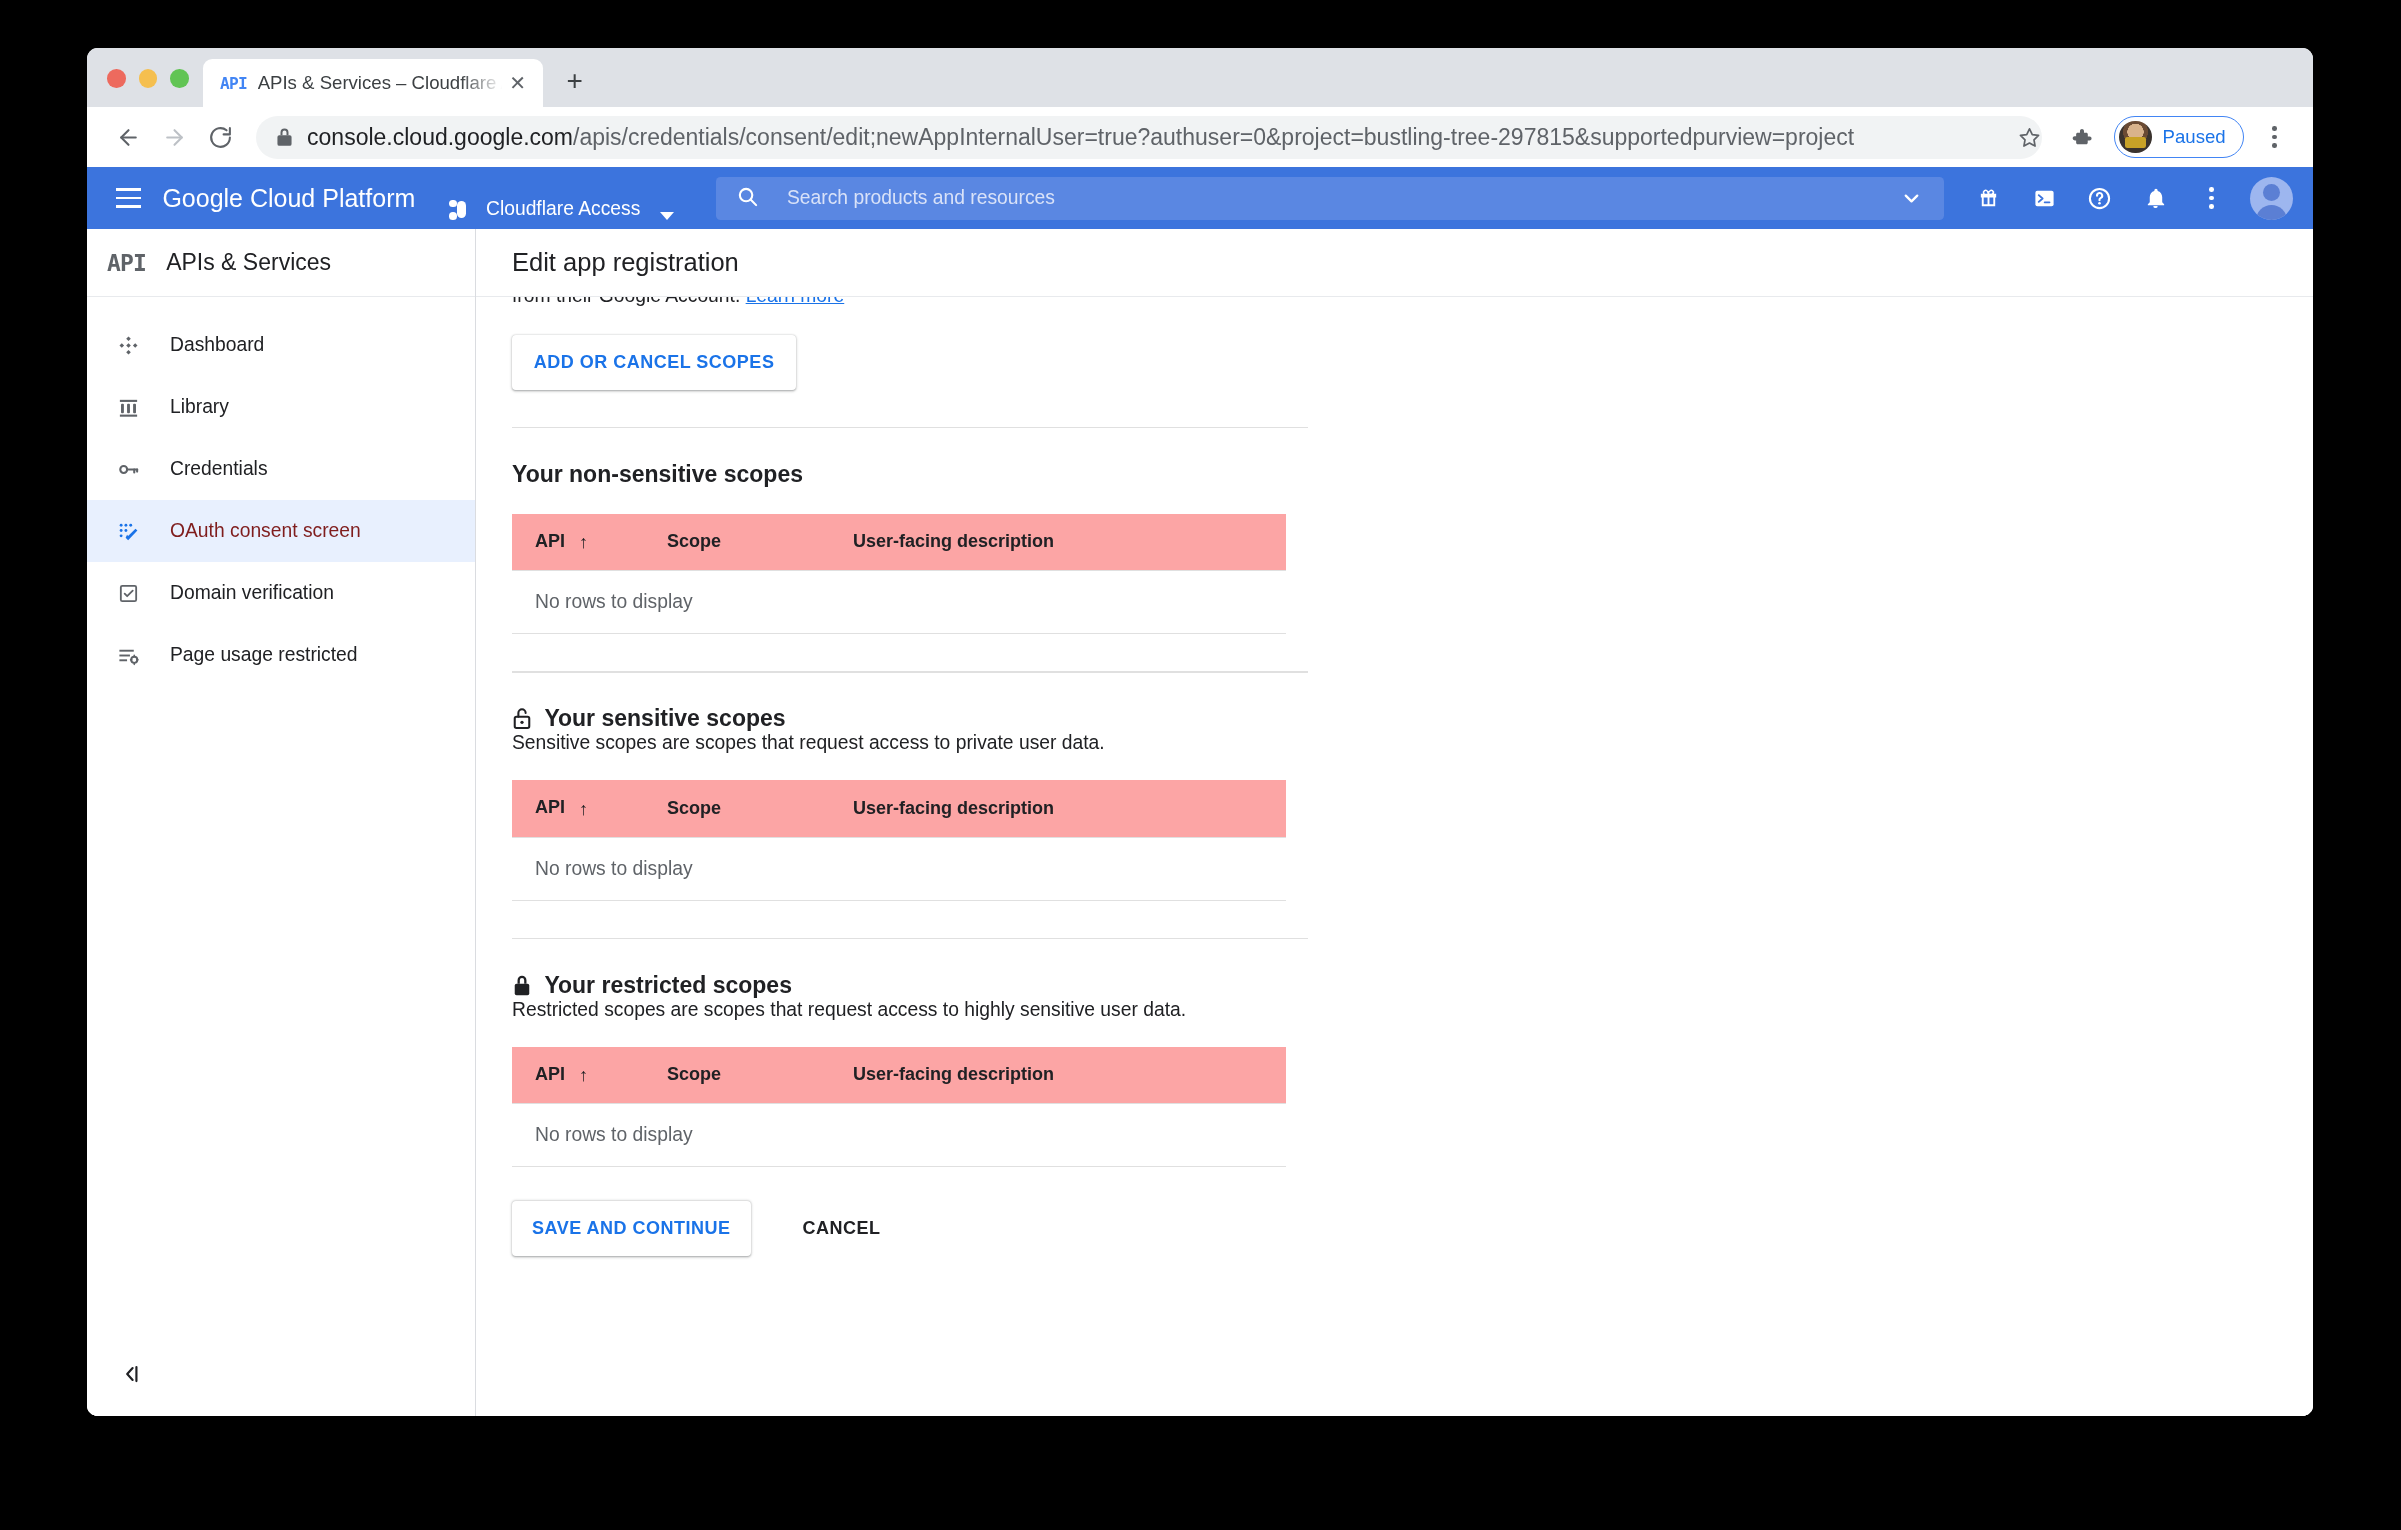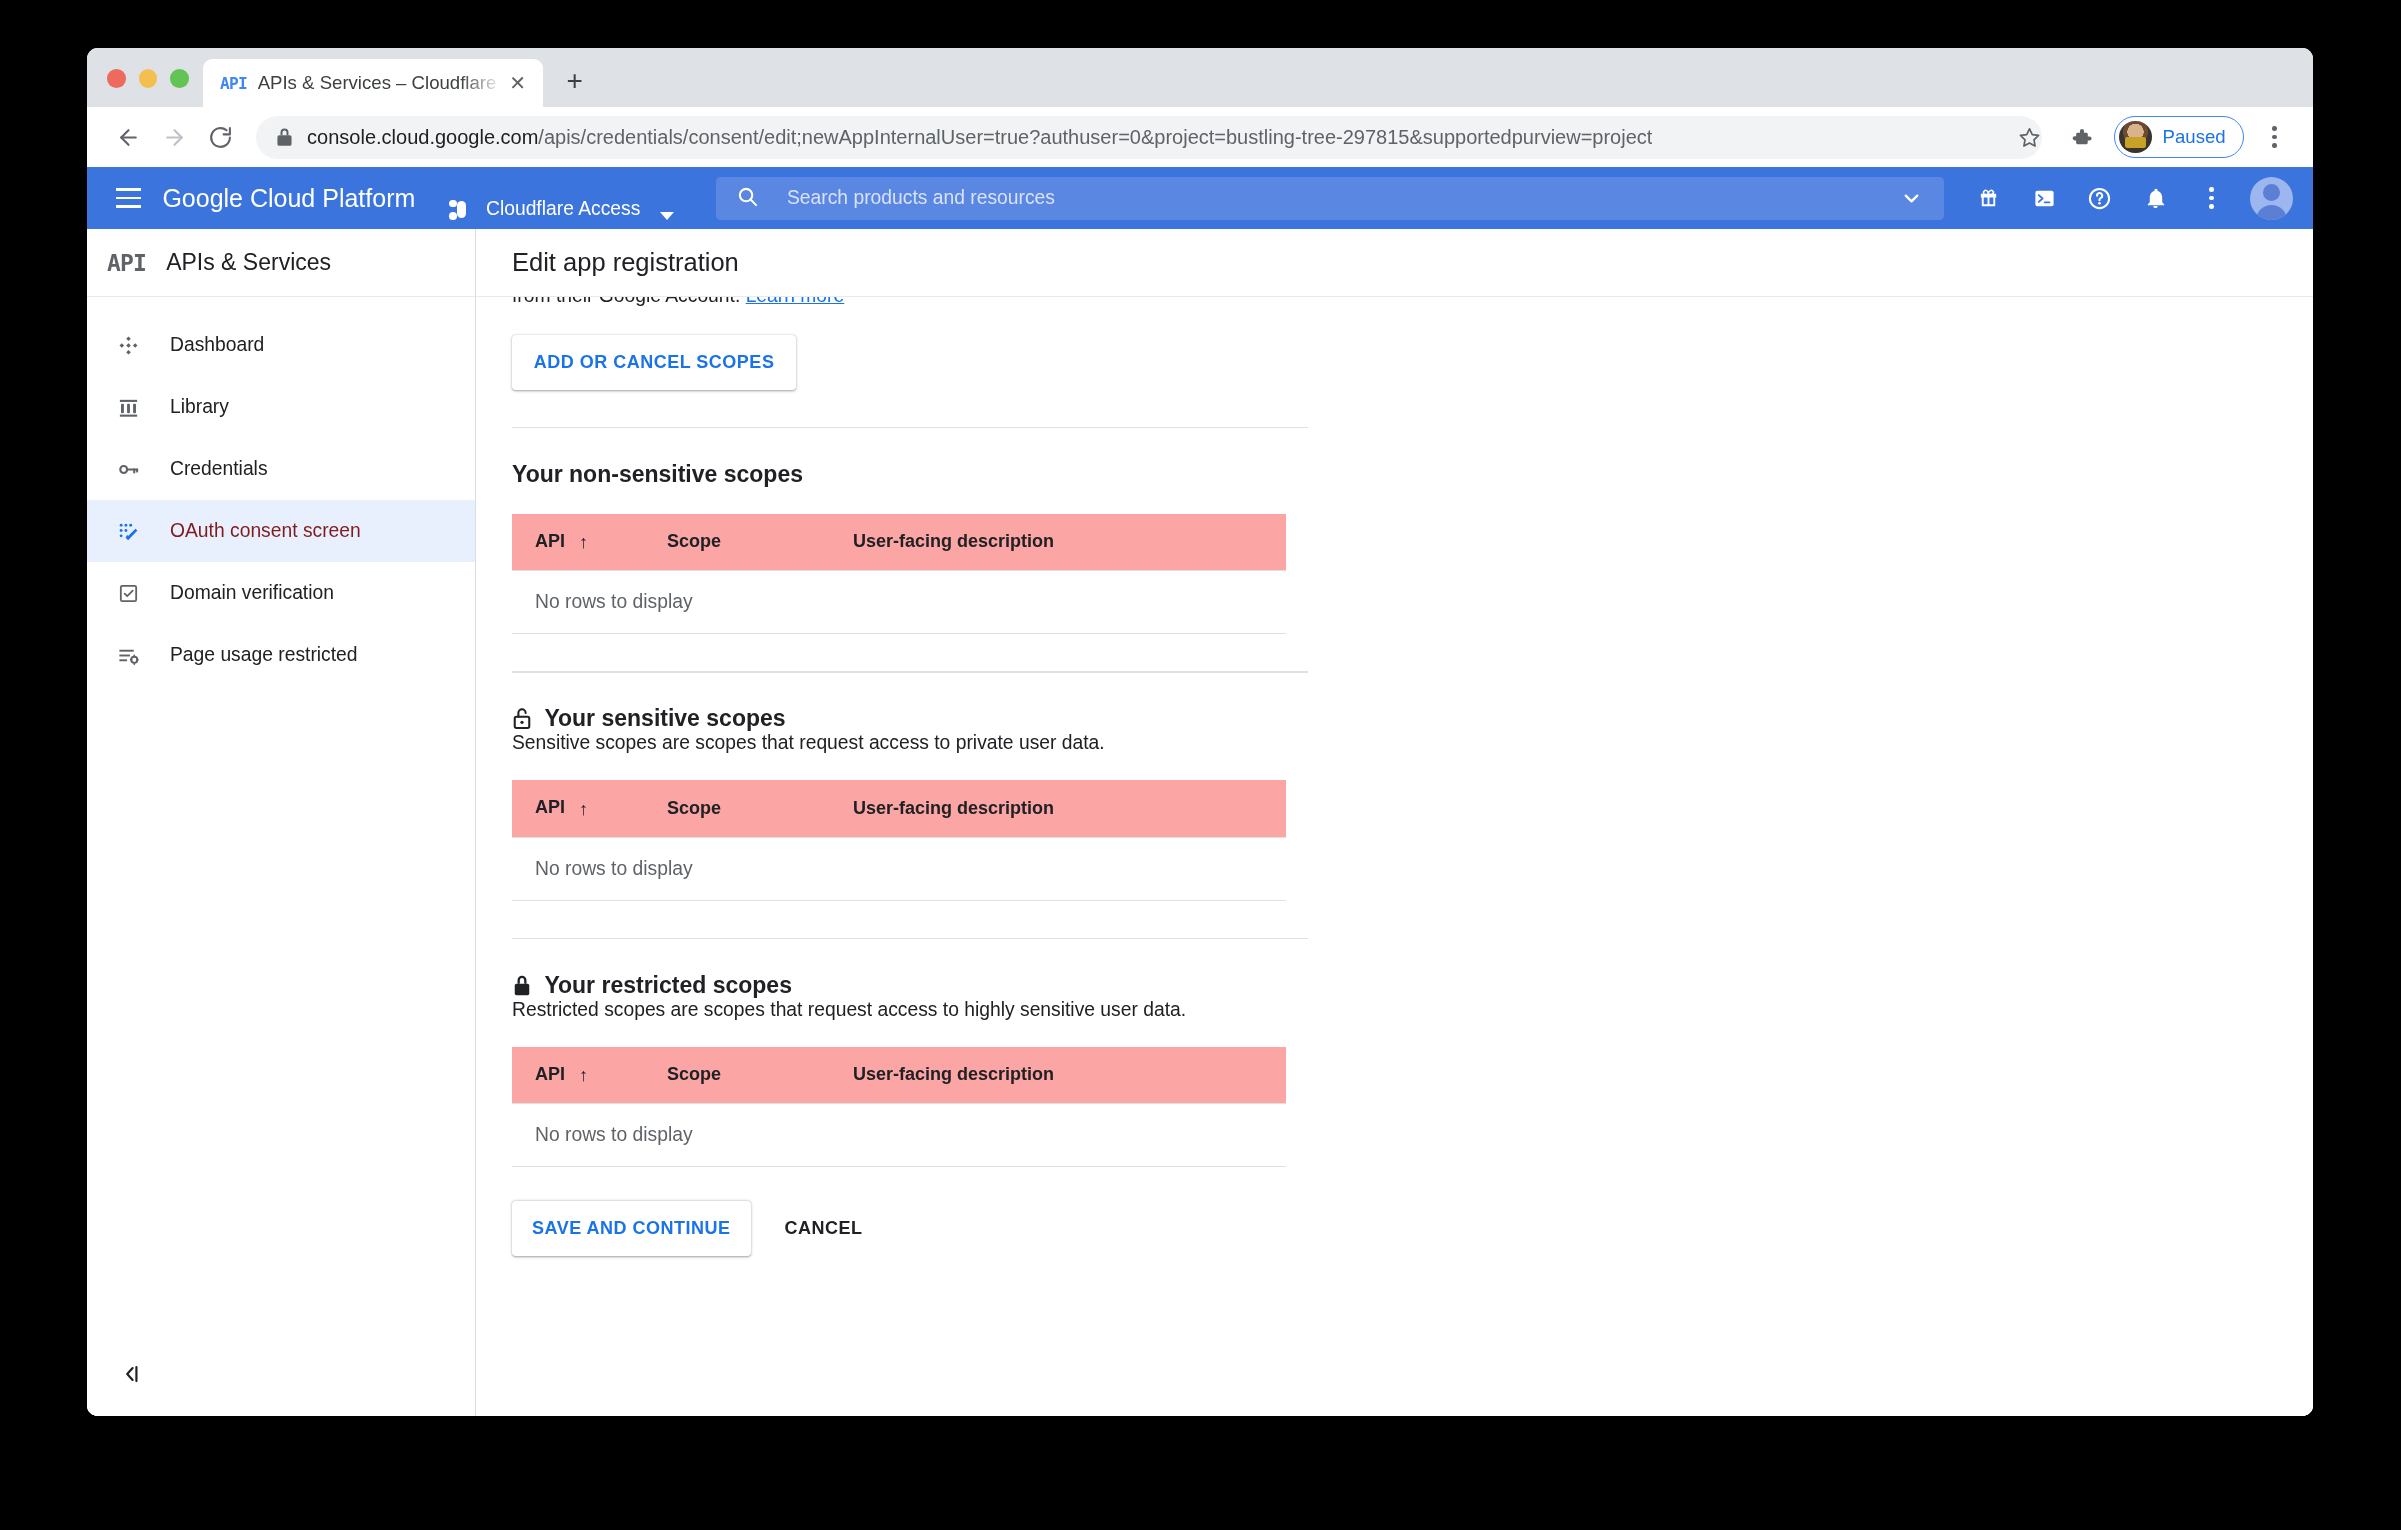--- a/index.html
+++ b/index.html
@@ -104,7 +104,7 @@
   }
   .lock-glyph { margin-right: 14px; flex: 0 0 auto; display:flex; }
   .url {
-    font-size: 20px; color: #5f6368;
+    font-size: 23px; color: #5f6368;
     white-space: nowrap; overflow: hidden; text-overflow: ellipsis;
   }
   .url .host { color: #202124; }

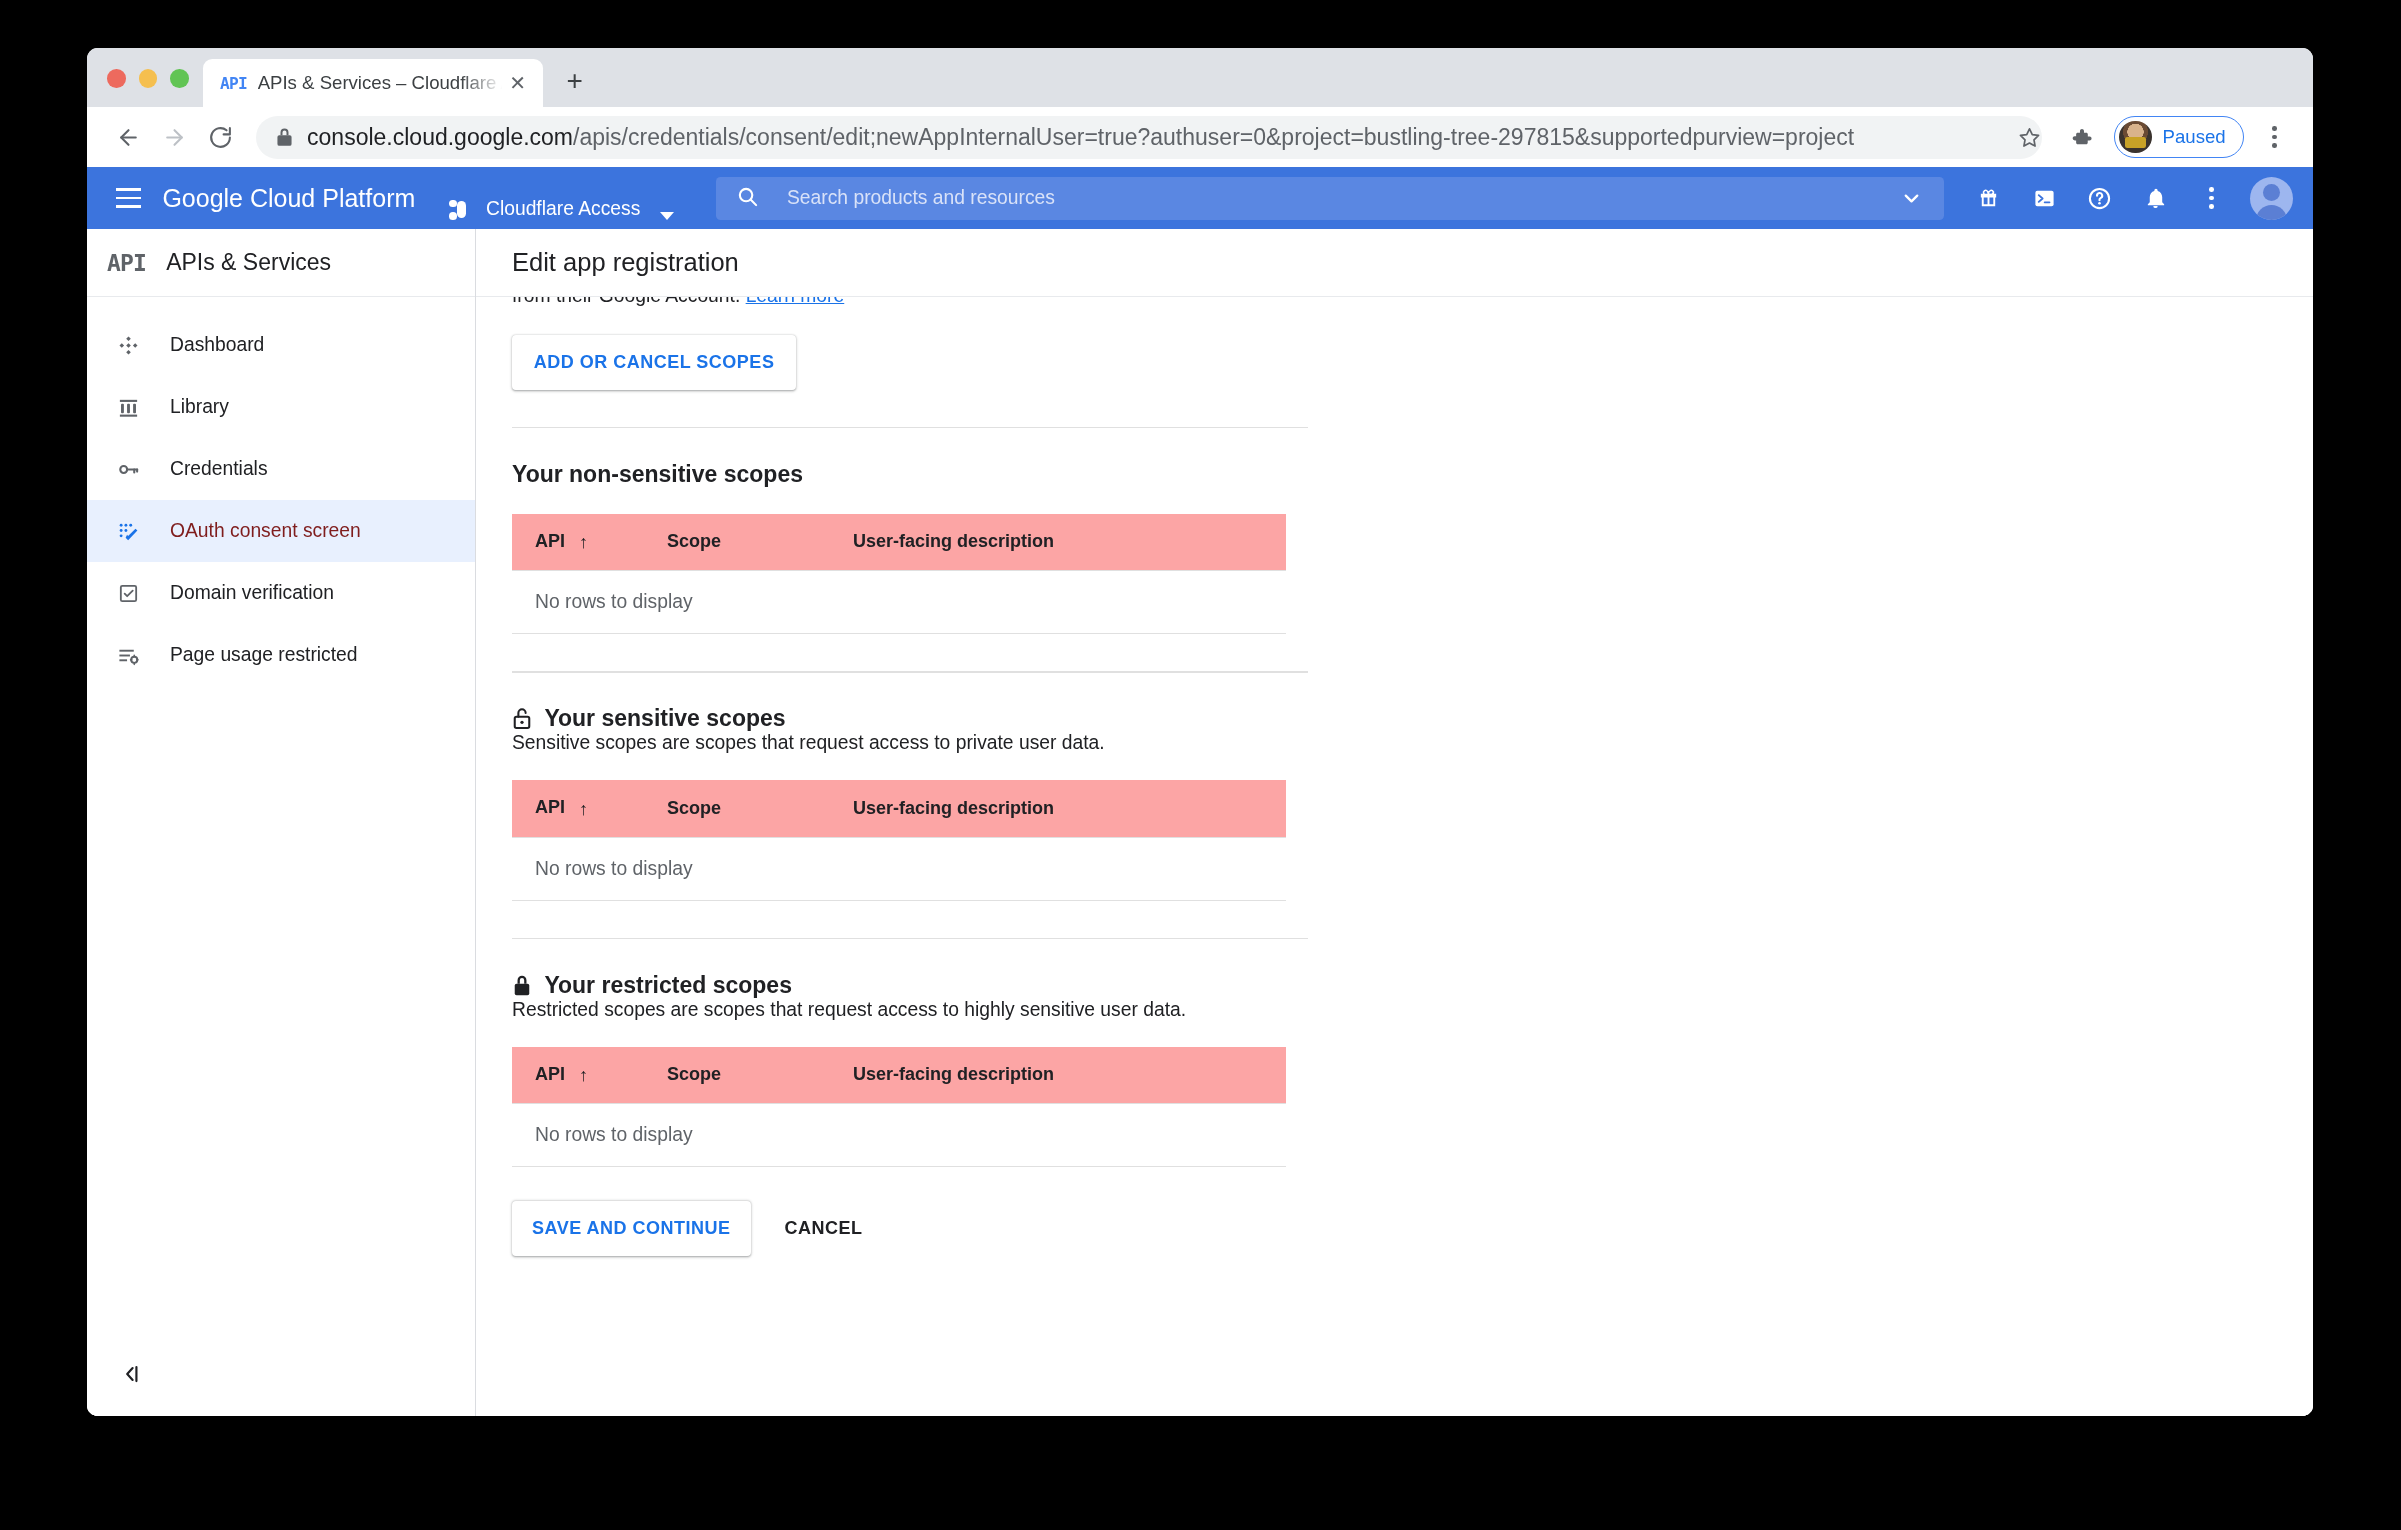--- a/index.html
+++ b/index.html
@@ -339,7 +339,7 @@
   }
 
   .footer-actions {
-    display: flex; align-items: center; gap: 14px;
+    display: flex; align-items: center; gap: 32px;
     margin-top: 34px;
   }
   .btn-raised {

